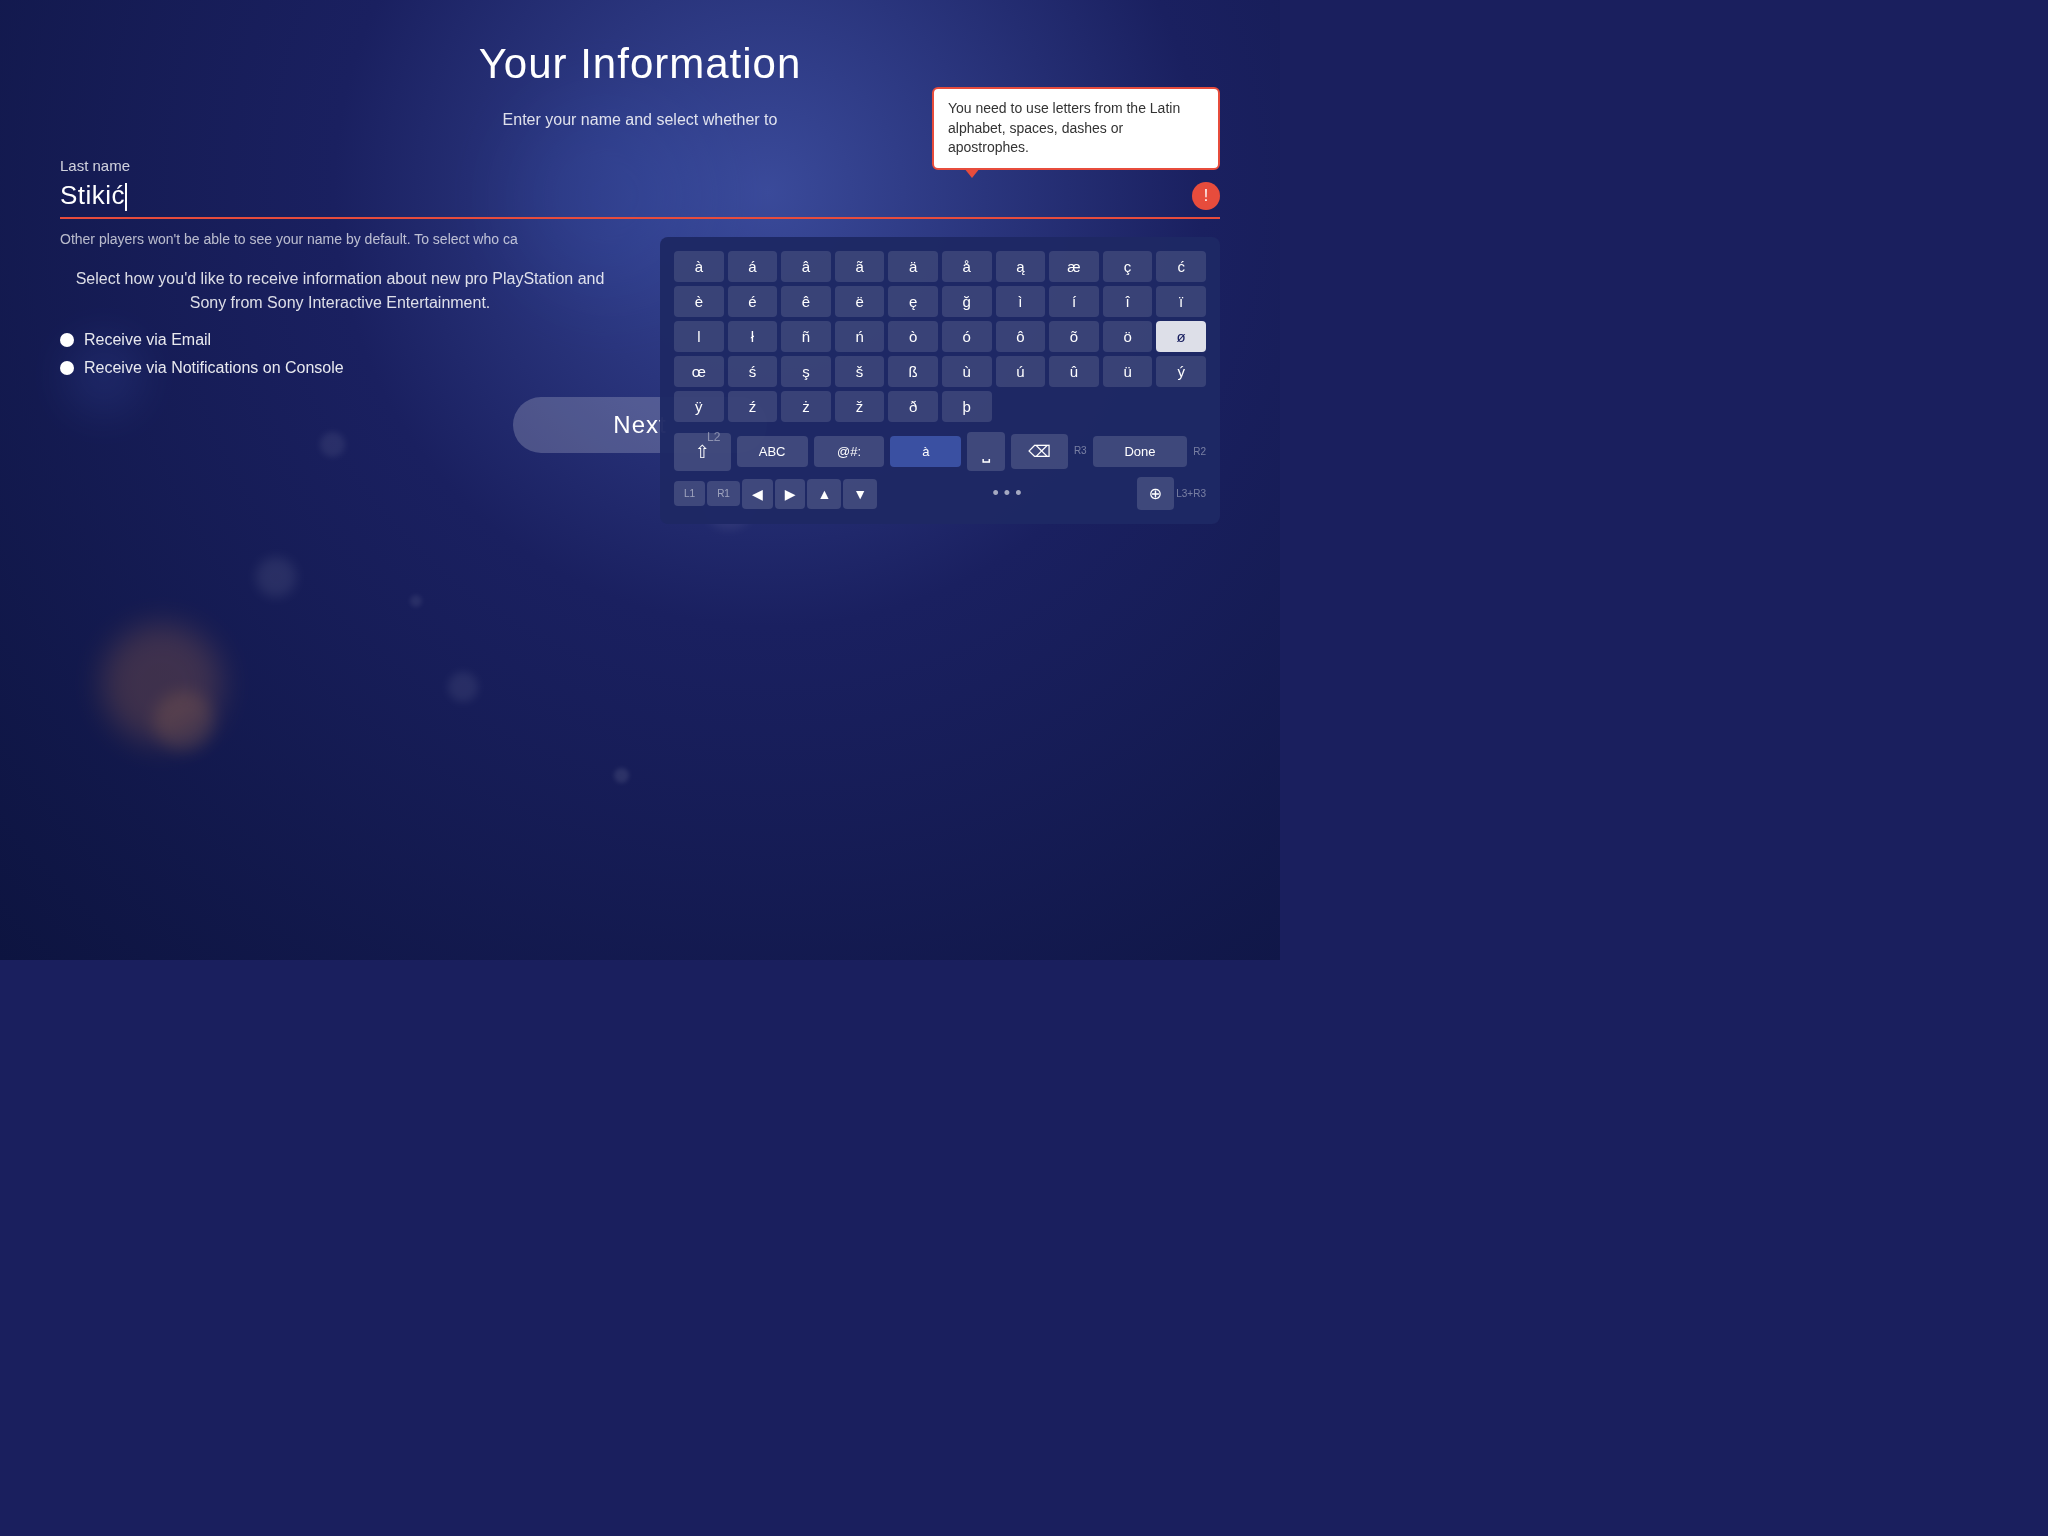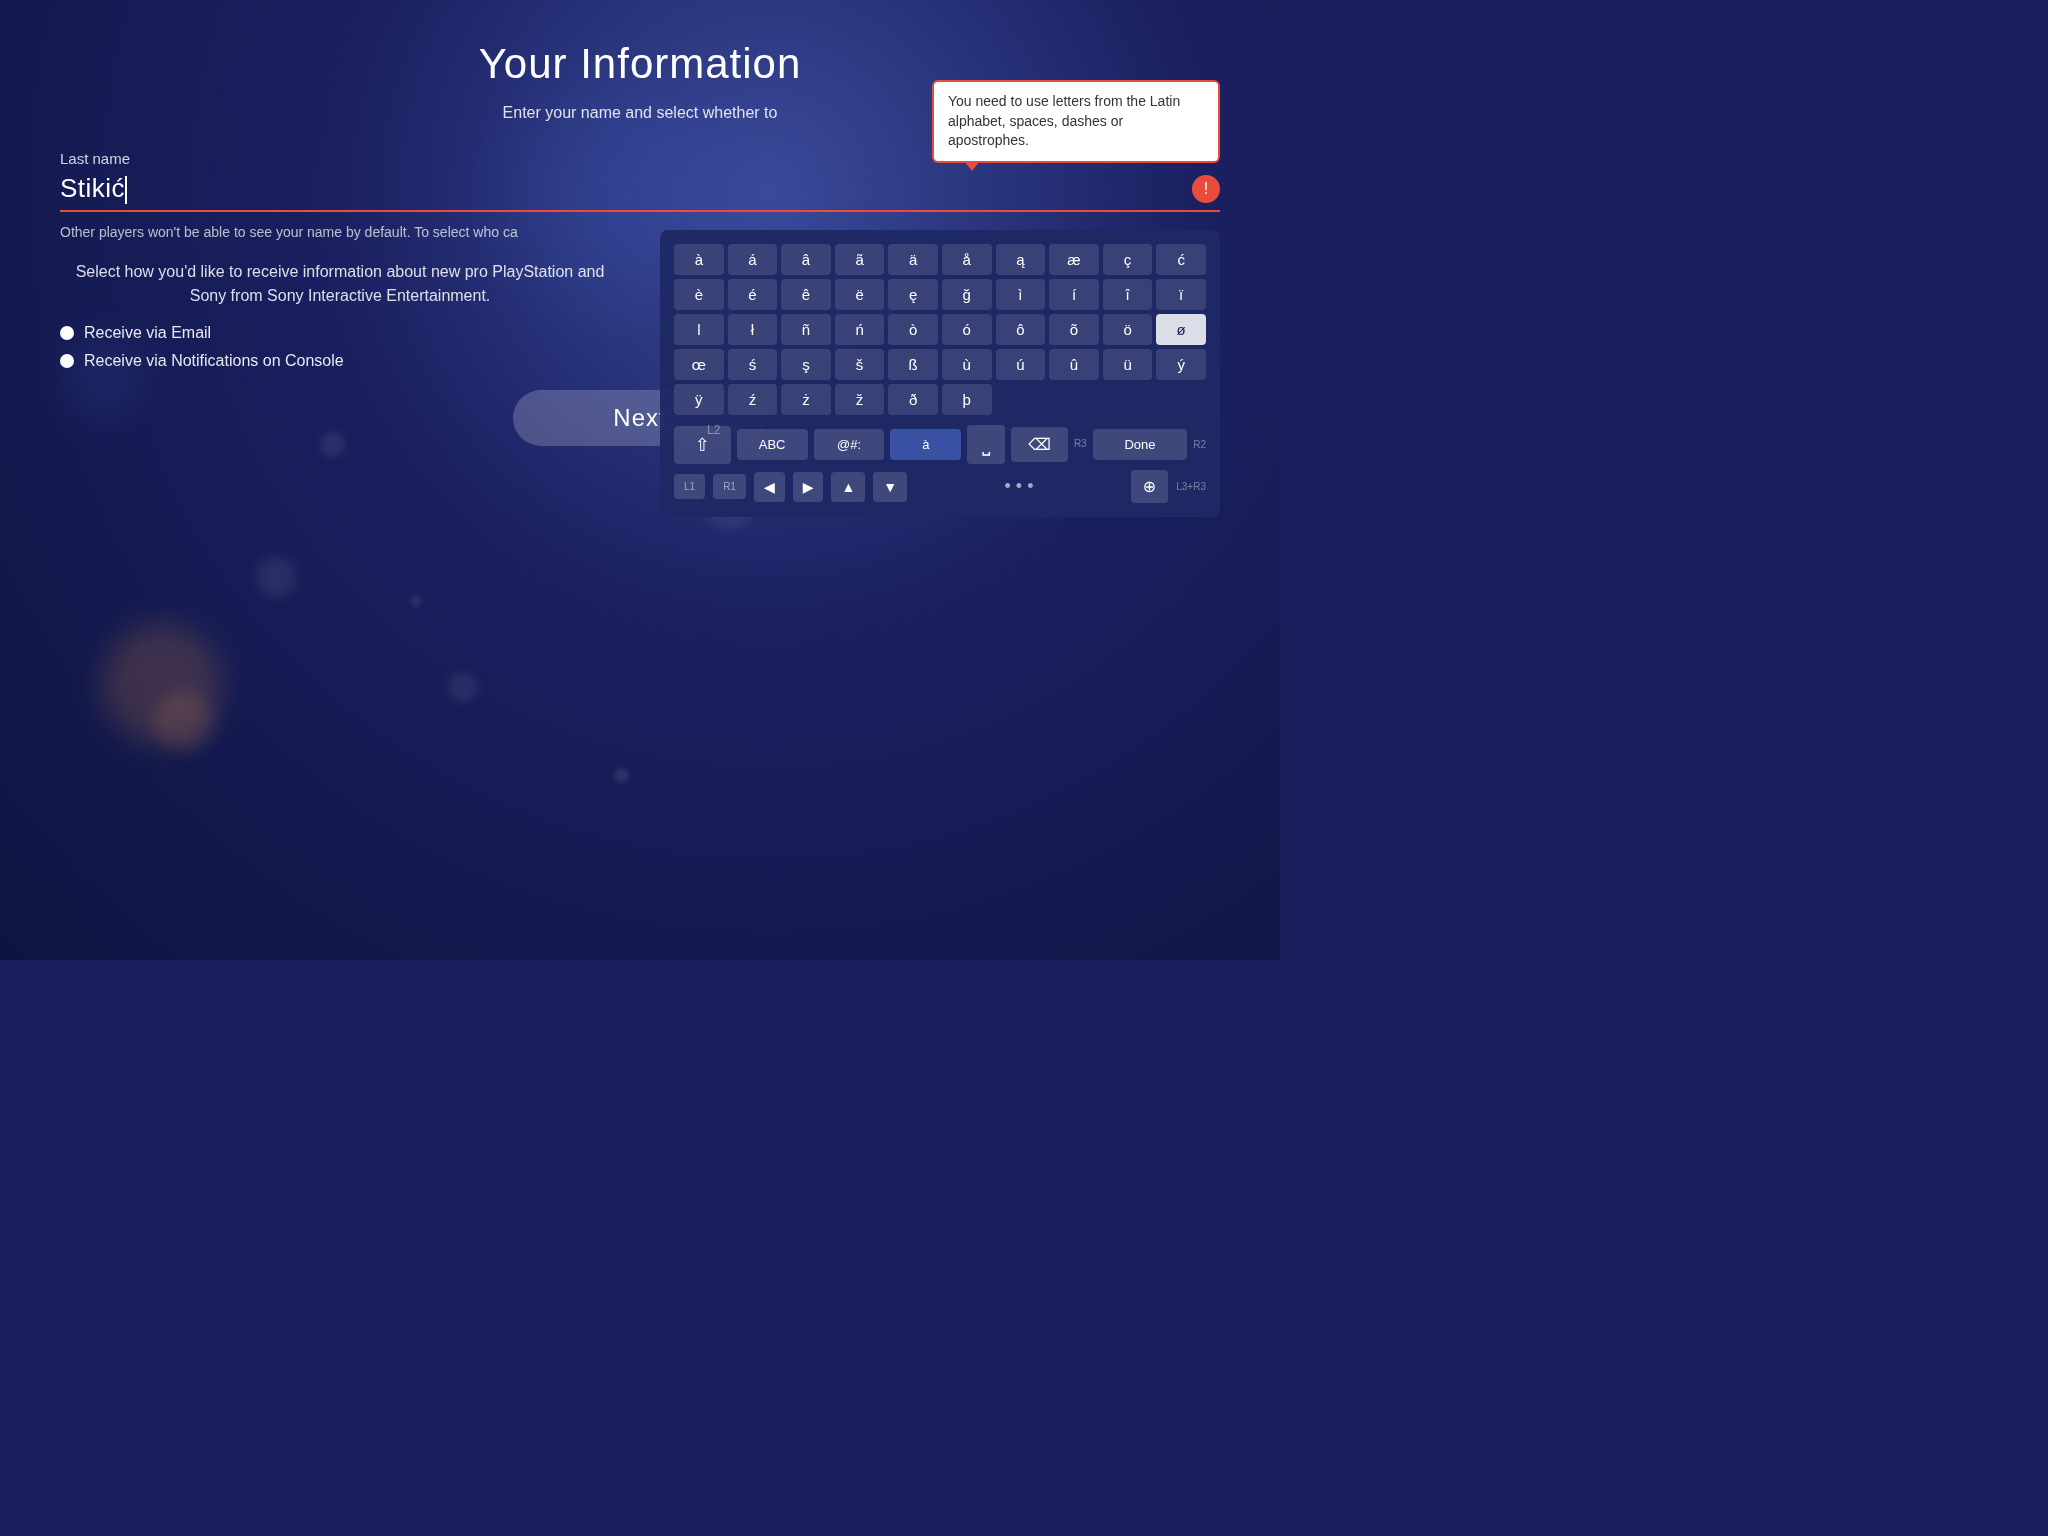--- a/index.html
+++ b/index.html
@@ -45,7 +45,7 @@
       font-size: 42px;
       font-weight: 300;
       letter-spacing: 1px;
-      margin-bottom: 16px;
+      margin-bottom: 23px;
       color: white;
     }
 

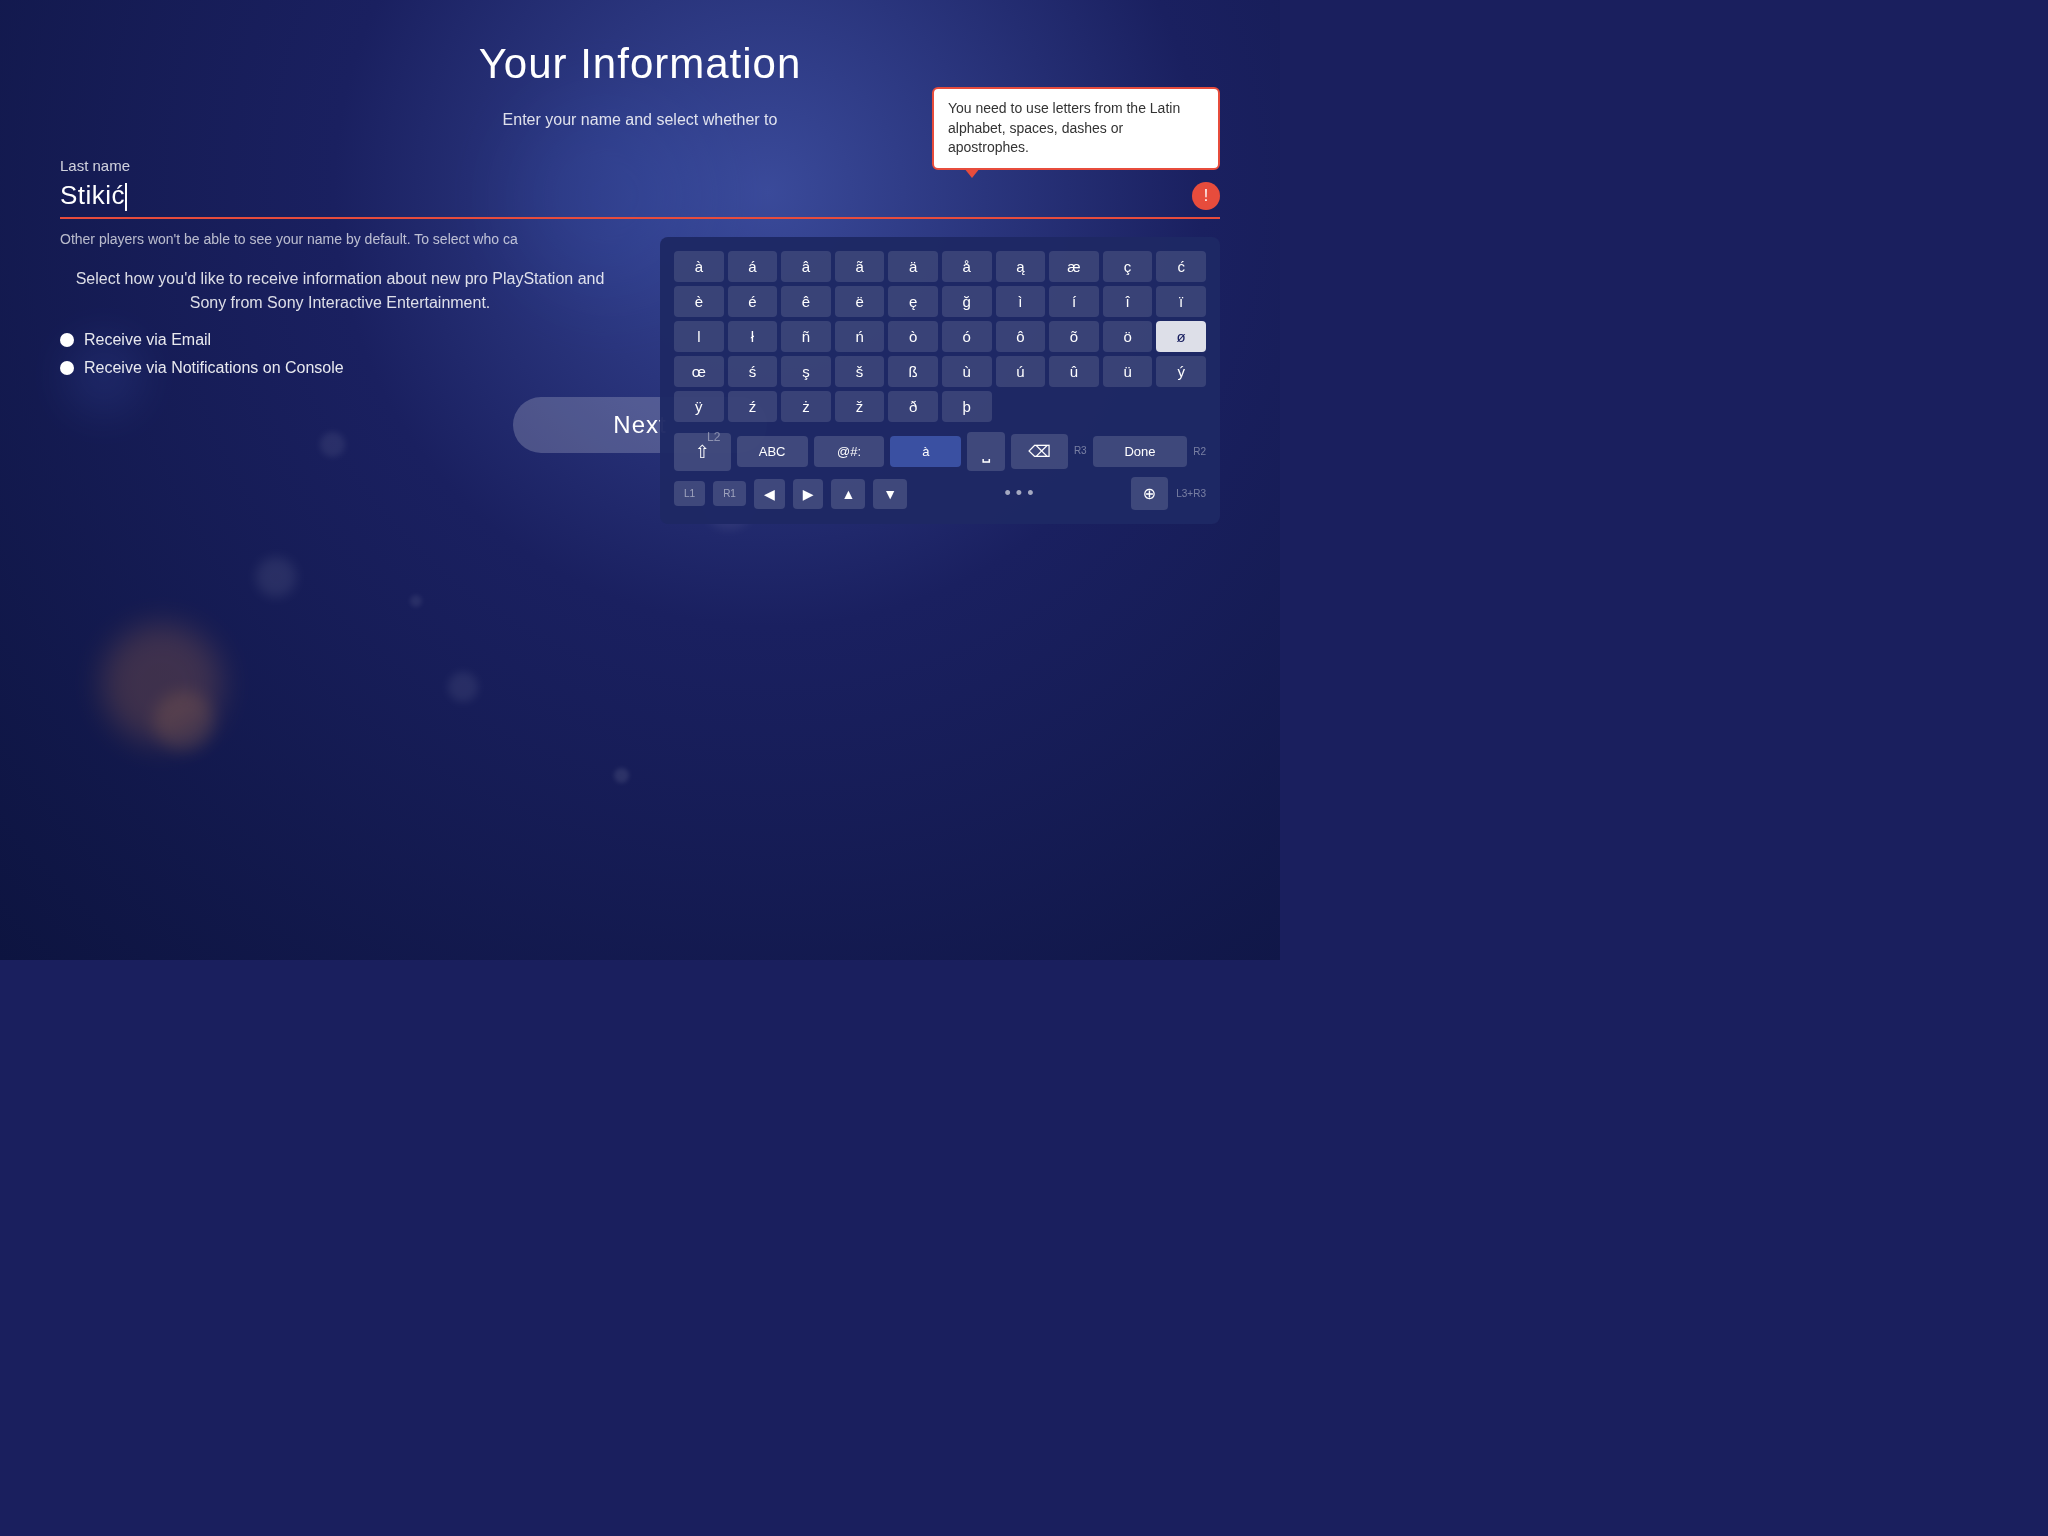--- a/index.html
+++ b/index.html
@@ -289,7 +289,7 @@
 
     .keyboard-nav-row {
       display: flex;
-      gap: 8px;
+      gap: 2px;
       align-items: center;
       margin-top: 6px;
     }

